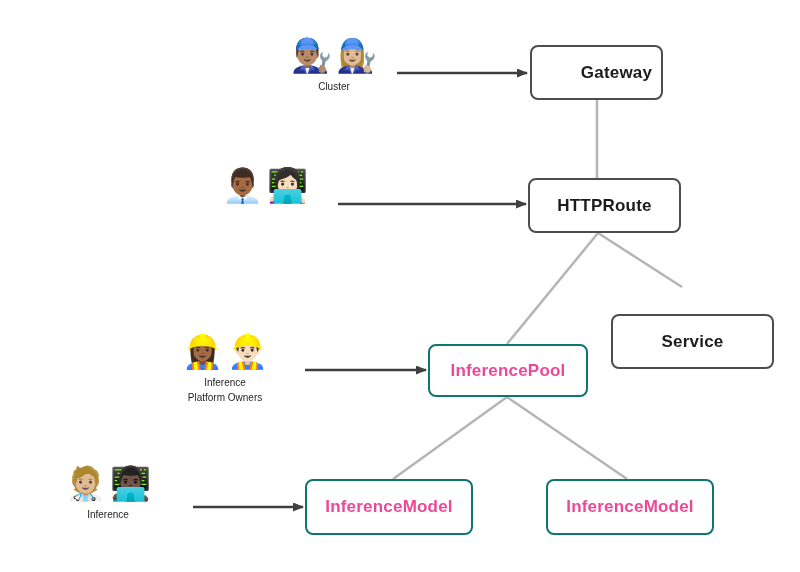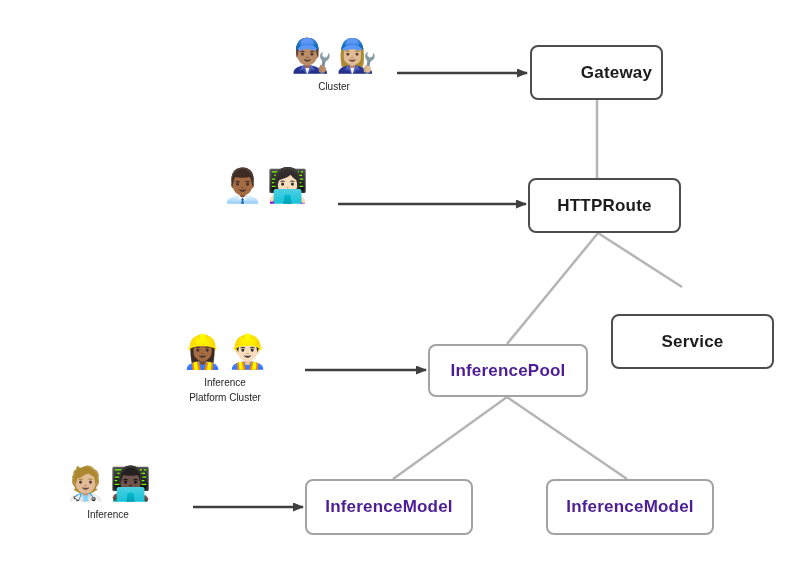--- a/index.html
+++ b/index.html
@@ -38,8 +38,8 @@
     color: #1c1c1c;
   }
   .node.blue {
-    border: 2px solid #a3a3a3;
-    color: #4c1d95;
+    border: 2px solid #0f766e;
+    color: #ec4899;
   }
 
   .actor {

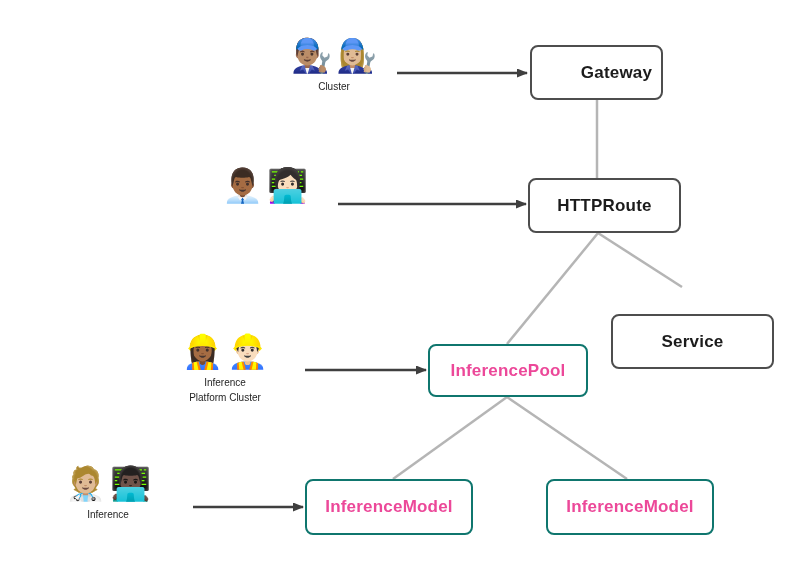--- a/index.html
+++ b/index.html
@@ -107,7 +107,7 @@
     </div>
     <div class="label">
       <div>Inference</div>
-      <div>Platform Cluster</div>
+      <div>Platform Owners</div>
     </div>
   </div>
 

